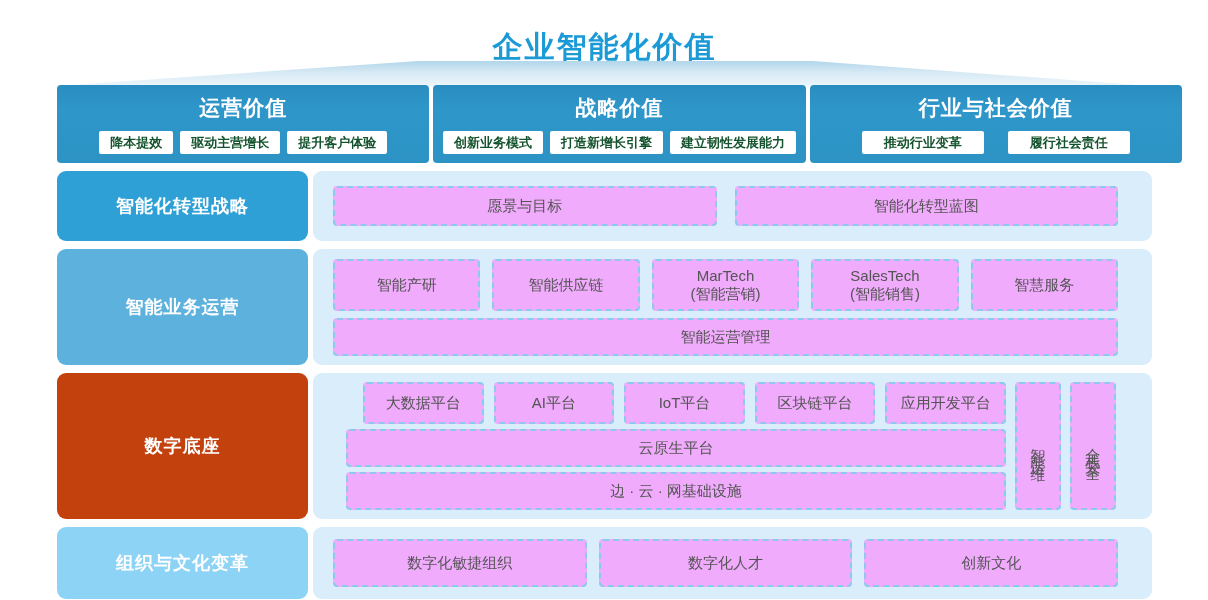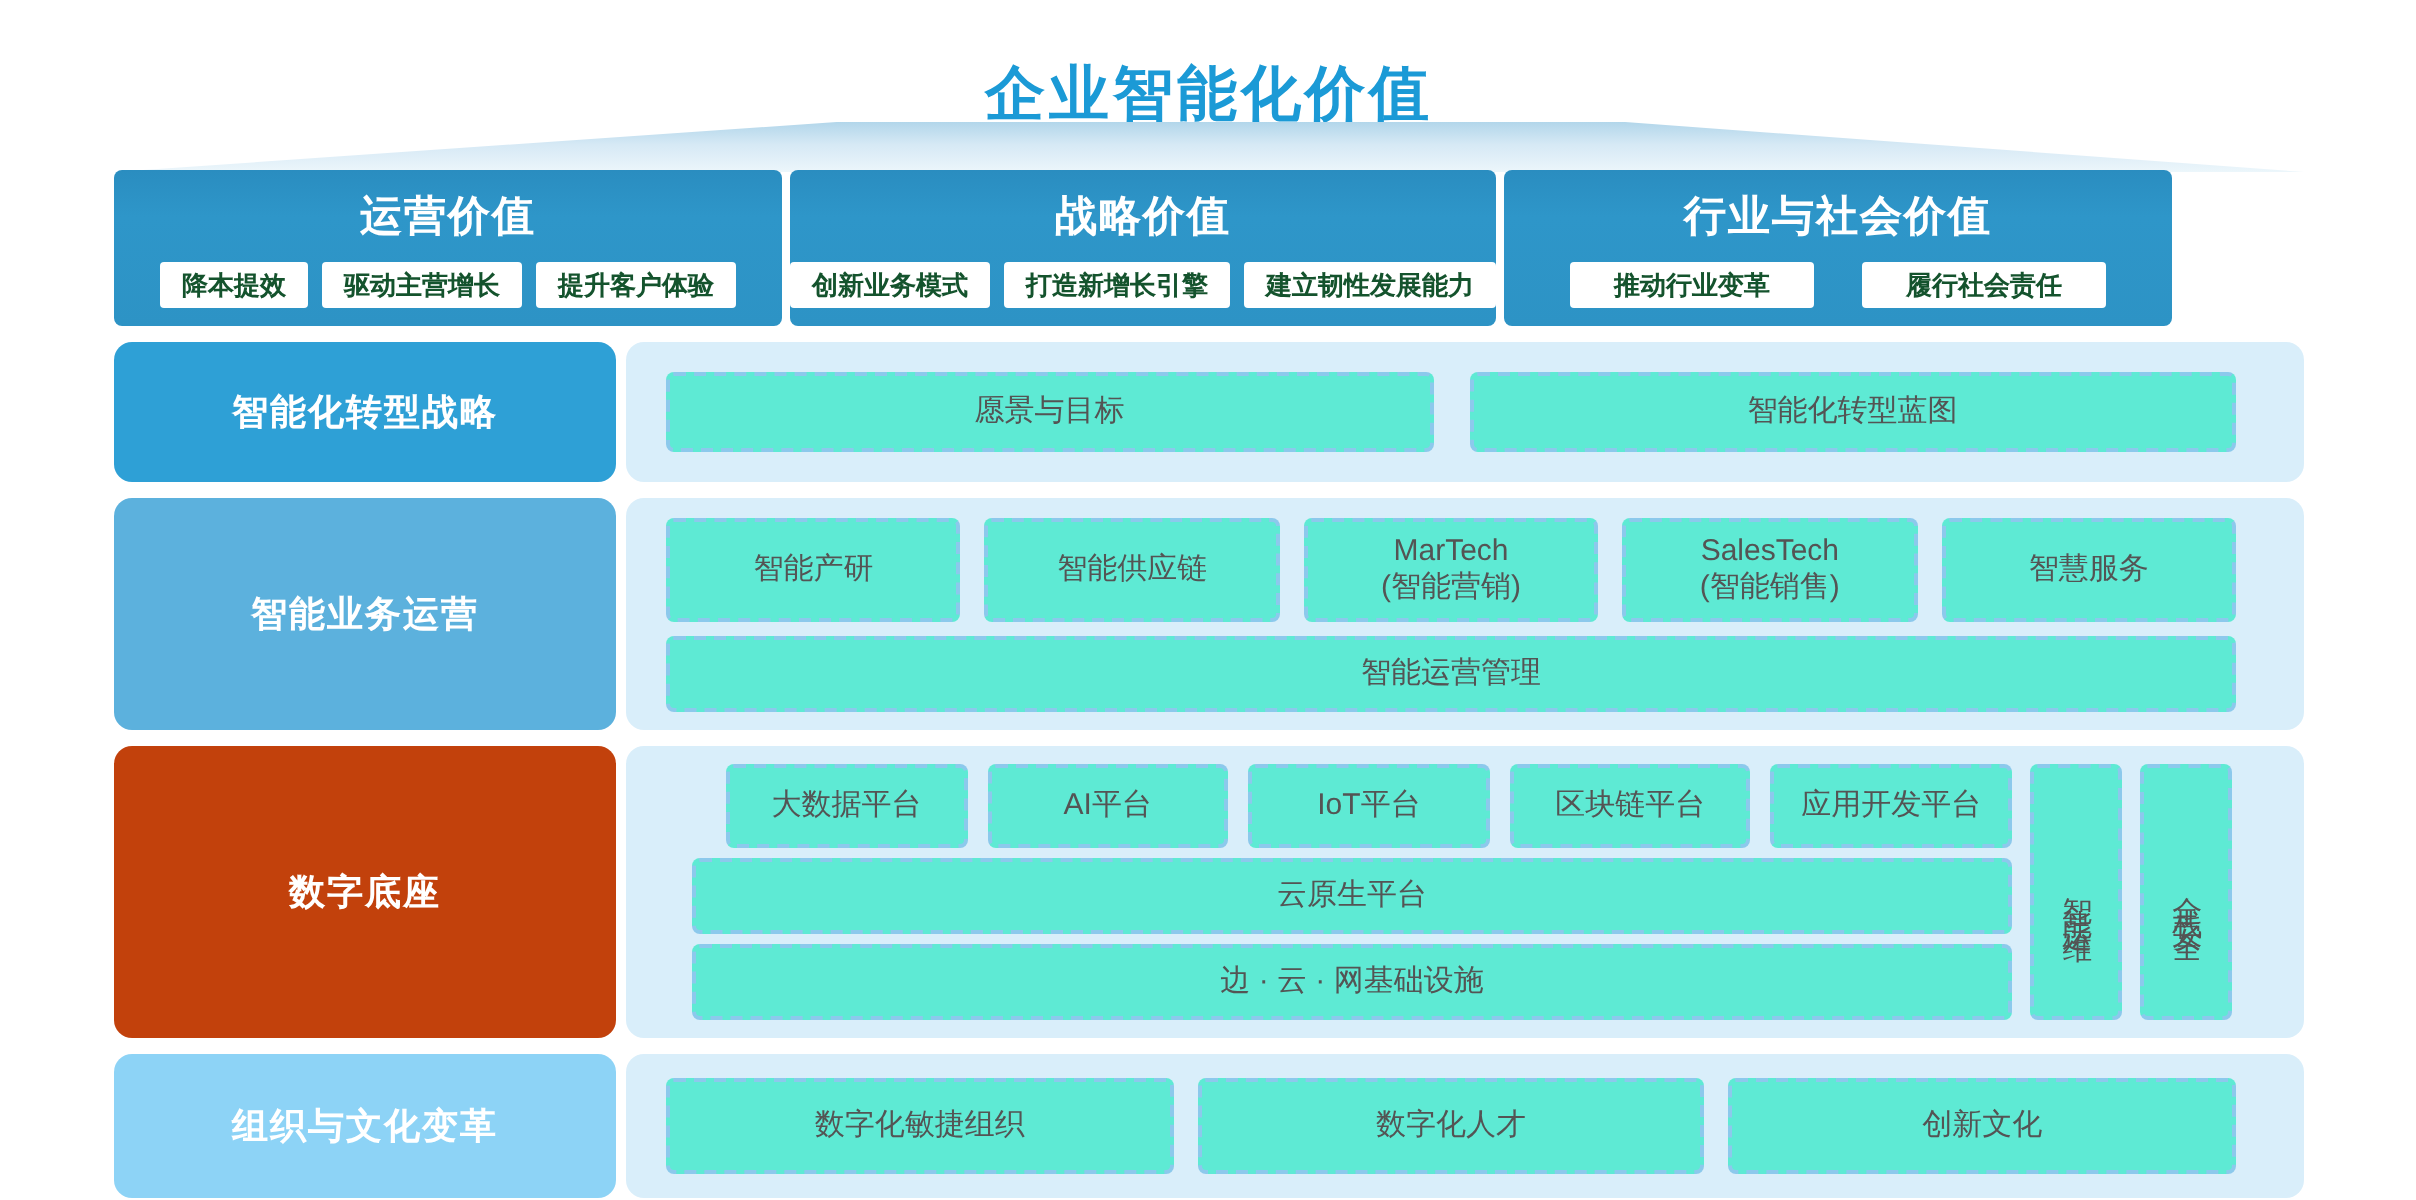--- a/index.html
+++ b/index.html
@@ -27,7 +27,7 @@
 
   
   .value-row {
-    position:absolute; top:72px; left:57px; width:1029px; height:78px;
+    position:absolute; top:72px; left:57px; width:1125px; height:78px;
     display:flex; gap:4px;
   }
   .value-box {

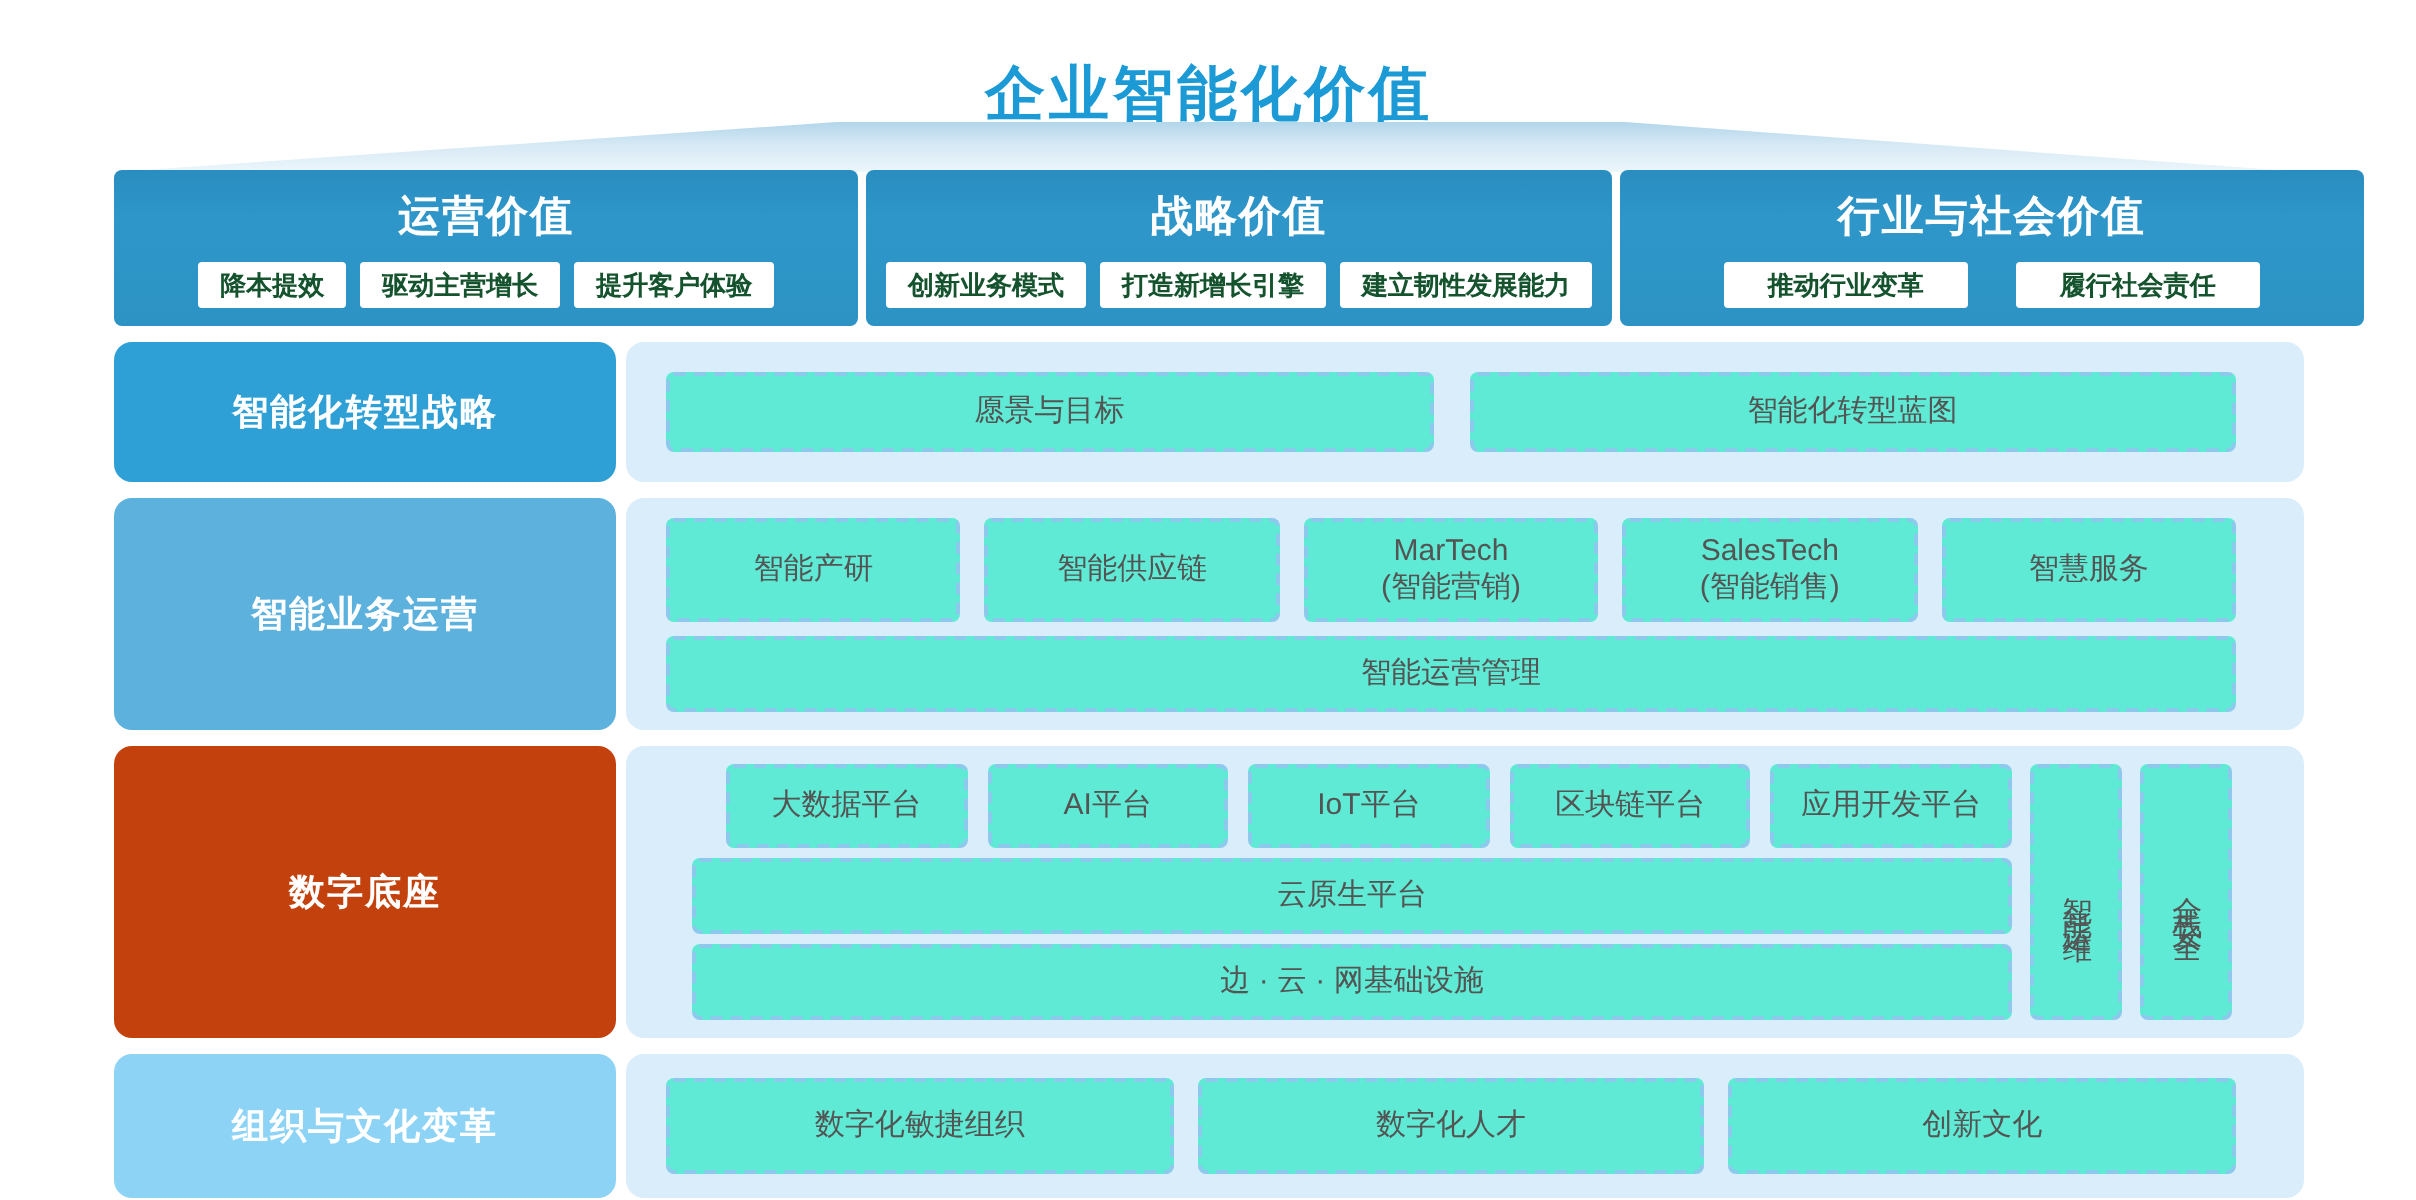--- a/index.html
+++ b/index.html
@@ -68,7 +68,7 @@
   }
 
   .ibox {
-    background:#5eead4; border:2px dashed #8cc9ec; border-radius:4px;
+    background:#f0abfc; border:2px dashed #8cc9ec; border-radius:4px;
     color:#545454; font-size:15px;
     display:flex; flex-direction:column; align-items:center; justify-content:center;
     text-align:center; line-height:1.15; white-space:nowrap;

